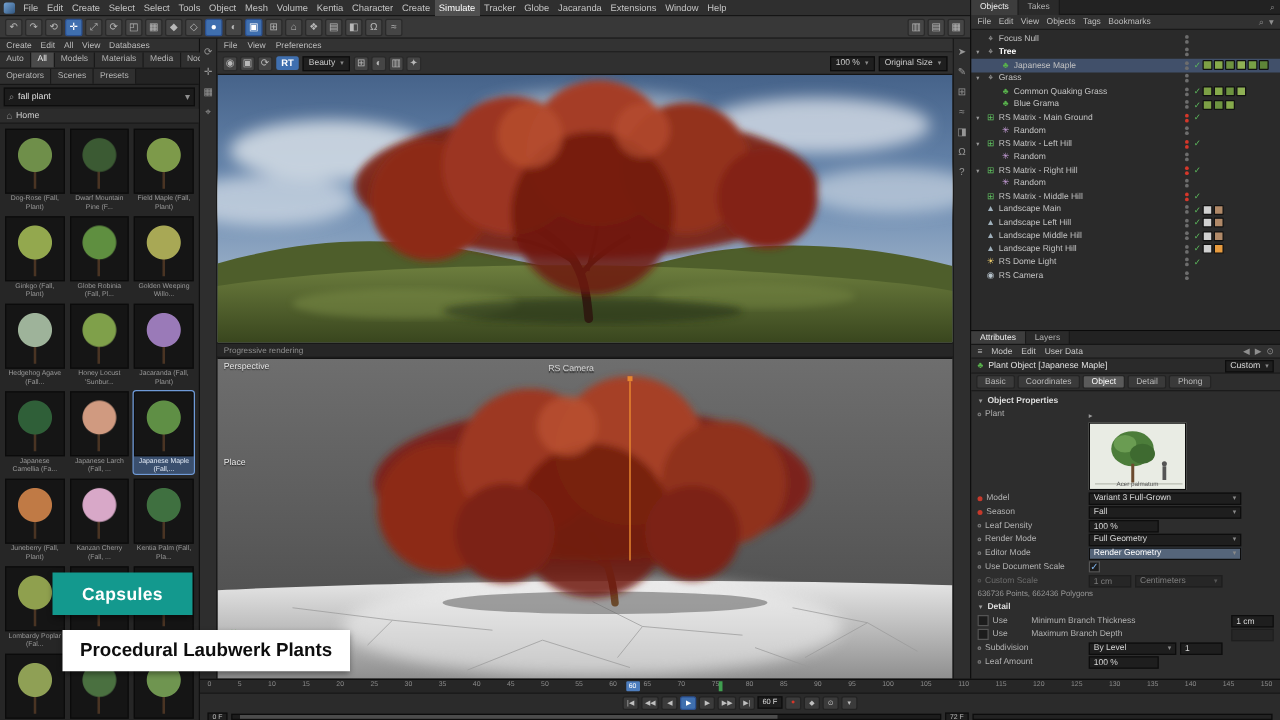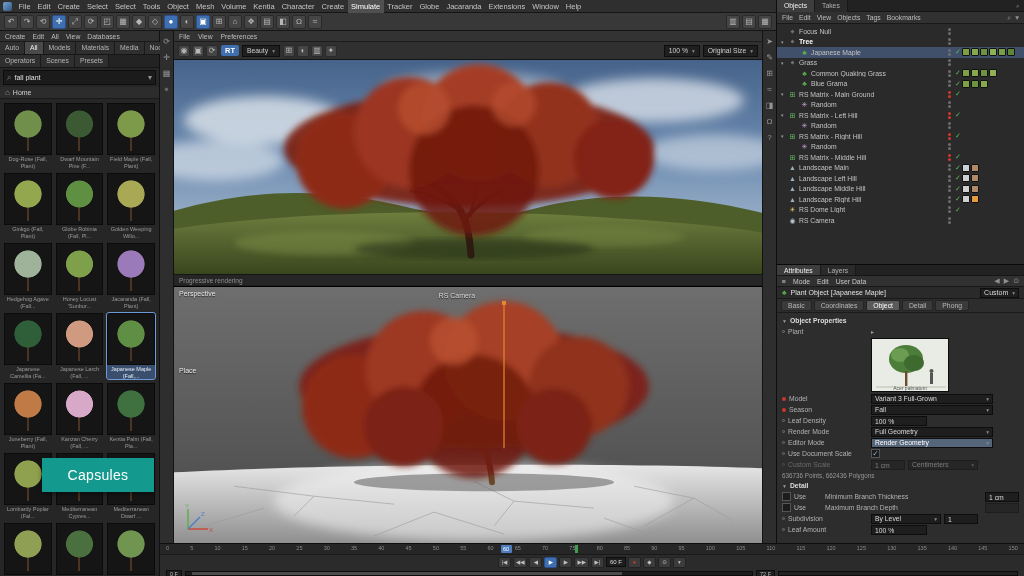--- a/index.html
+++ b/index.html
@@ -68,7 +68,7 @@
 
   
   .badge-capsules{position:absolute;left:42px;top:458px;width:112px;height:34px;background:#13998e;display:flex;align-items:center;justify-content:center;
-      color:#fff;font-weight:normal;font-size:14px;letter-spacing:.3px;box-shadow:0 2px 5px rgba(0,0,0,.45);}
+      color:#fff;font-weight:bold;font-size:14px;letter-spacing:.3px;box-shadow:0 2px 5px rgba(0,0,0,.45);}
   .badge-title{position:absolute;left:50px;top:504px;height:33px;background:#fff;display:flex;align-items:center;padding:0 14px;
       color:#0d0d0d;font-weight:bold;font-size:15px;box-shadow:0 2px 5px rgba(0,0,0,.45);}
 

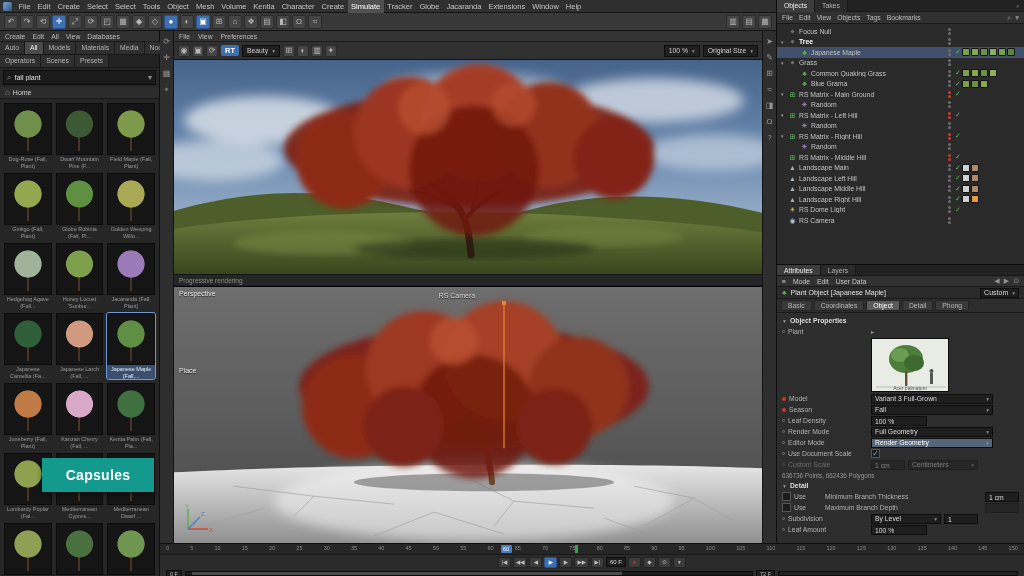--- a/index.html
+++ b/index.html
@@ -505,6 +505,9 @@
   <div class="badge-capsules">
     <span>Capsules</span>
   </div>
+  <div class="badge-title">
+    <span>Procedural Laubwerk Plants</span>
+  </div>
 
   <div class="objpanel">
     <div class="op-tabs">

